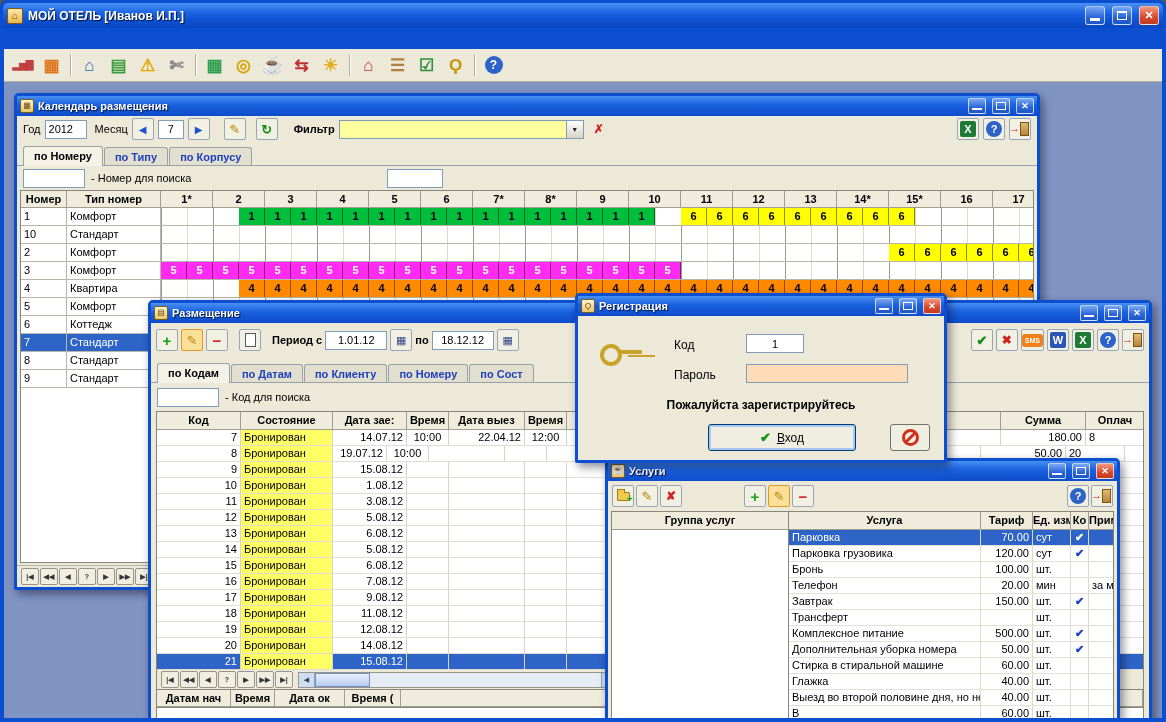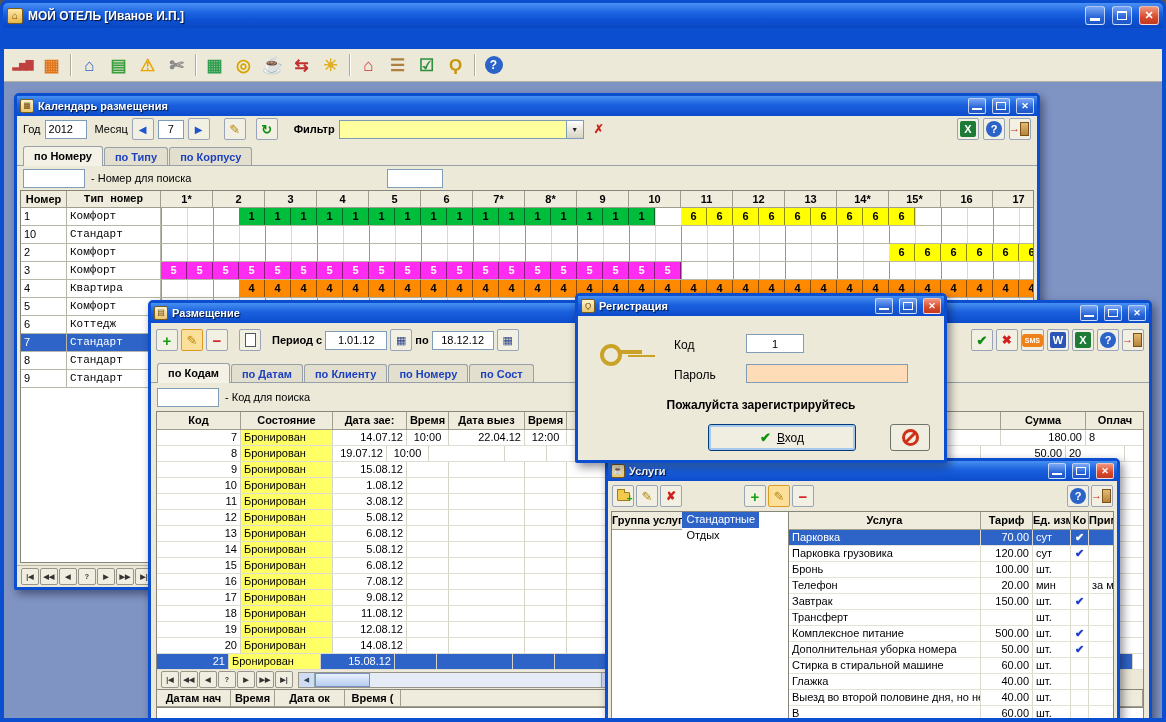--- a/index.html
+++ b/index.html
@@ -79,7 +79,7 @@
   .c-ghead{display:flex;flex:none;height:17px;}
   .hcell{background:#efecdd;border-right:1px solid #a09e8e;border-bottom:1px solid #a09e8e;font-size:11px;font-weight:bold;text-align:center;line-height:16px;overflow:hidden;white-space:nowrap;}
   .cal-c1{width:46px;flex:none;}
-  .cal-c2{width:94px;flex:none;font-family:Liberation Mono, monospace;}
+  .cal-c2{width:94px;flex:none;}
   .c-dayhead{flex:1;display:flex;overflow:hidden;}
   .dayh{flex:0 0 52px;background:#efecdd;border-right:1px solid #a09e8e;border-bottom:1px solid #a09e8e;font-size:11px;font-weight:bold;text-align:center;line-height:16px;}
   .cal-row{display:flex;height:18px;flex:none;border-bottom:1px solid #b8b6a6;font-size:11px;}

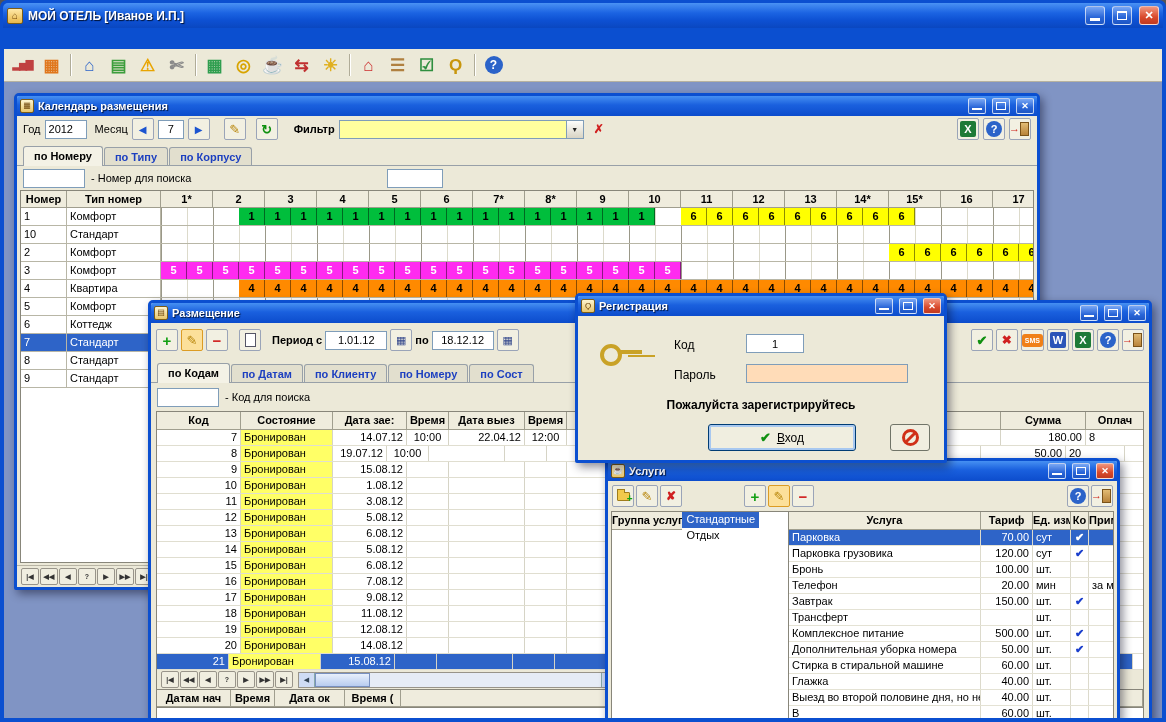--- a/index.html
+++ b/index.html
@@ -111,7 +111,7 @@
   #win-services{left:601px;top:376px;width:515px;height:268px;z-index:30;}
   .s-toolbar{height:30px;display:flex;align-items:center;gap:2px;padding:3px 4px;flex:none;}
   .s-content{flex:1;display:flex;margin:0 3px;overflow:hidden;}
-  .s-list{width:178px;flex:none;background:#fff;border:1px solid #88867a;display:flex;overflow:hidden;}
+  .s-list{width:178px;flex:none;background:#fff;border:1px solid #88867a;display:flex;flex-direction:column;overflow:hidden;}
   .s-list-h{height:18px;background:#efecdd;border-bottom:1px solid #a09e8e;font-size:11px;font-weight:bold;text-align:center;line-height:17px;flex:none;}
   .sgroup{height:16px;font-size:11px;line-height:15px;padding:0 4px;white-space:nowrap;overflow:hidden;flex:none;}
   .sgroup.sel{background:#2e64c8;color:#fff;}

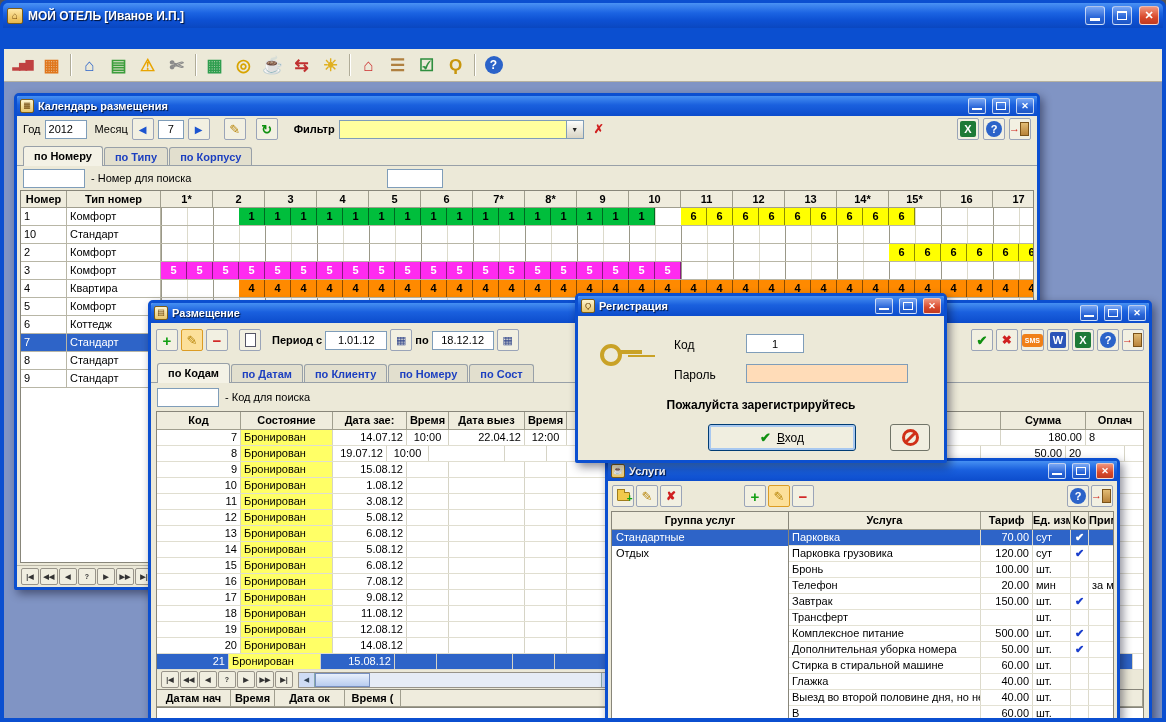--- a/index.html
+++ b/index.html
@@ -764,10 +764,6 @@
         <div class="s-content">
           <div class="s-list">
             <div class="s-list-h">Группа услуг</div>
-            <div>
-                <div class="sgroup sel">Стандартные</div>
-                <div class="sgroup">Отдых</div>
-              </div>
           </div>
           <div class="s-table">
             <div class="shead">

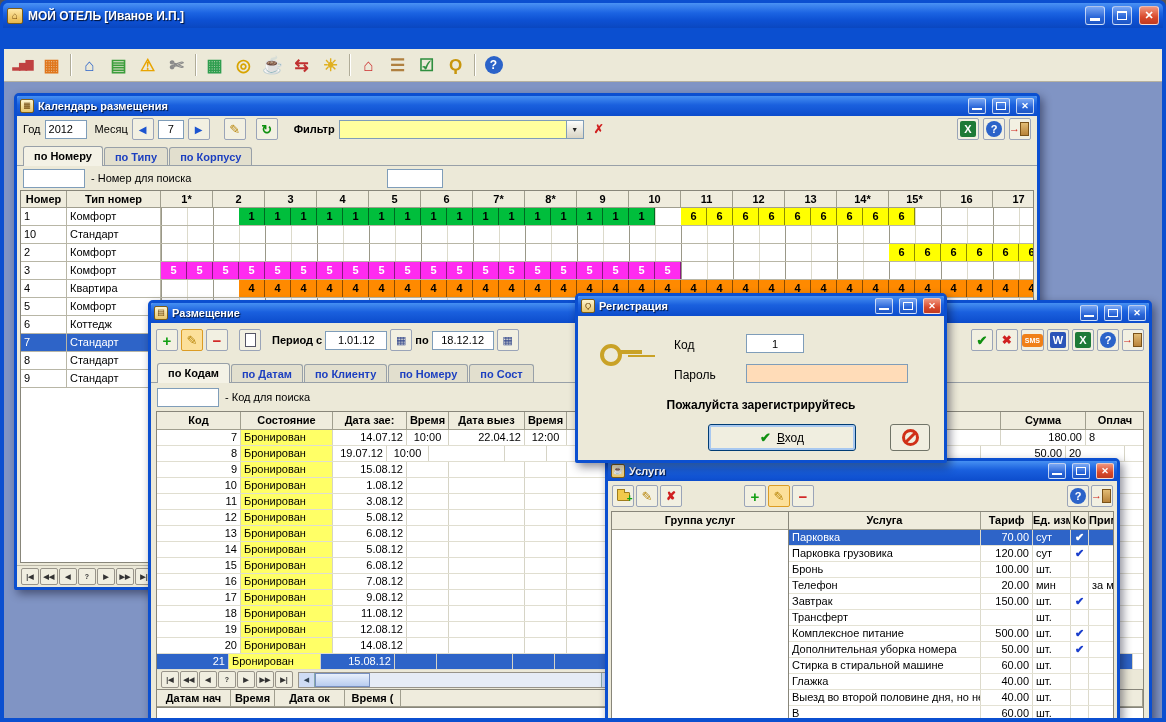--- a/index.html
+++ b/index.html
@@ -688,7 +688,7 @@
                 <span class="pc " style="width: 59px;"></span>
               </div>
               <div class="prow sel">
-                <span class="pc r" style="width: 72px;">21</span>
+                <span class="pc r" style="width: 84px;">21</span>
                 <span class="pc state" style="width: 92px;">Бронирован</span>
                 <span class="pc r" style="width: 74px;">15.08.12</span>
                 <span class="pc c" style="width: 42px;"></span>

